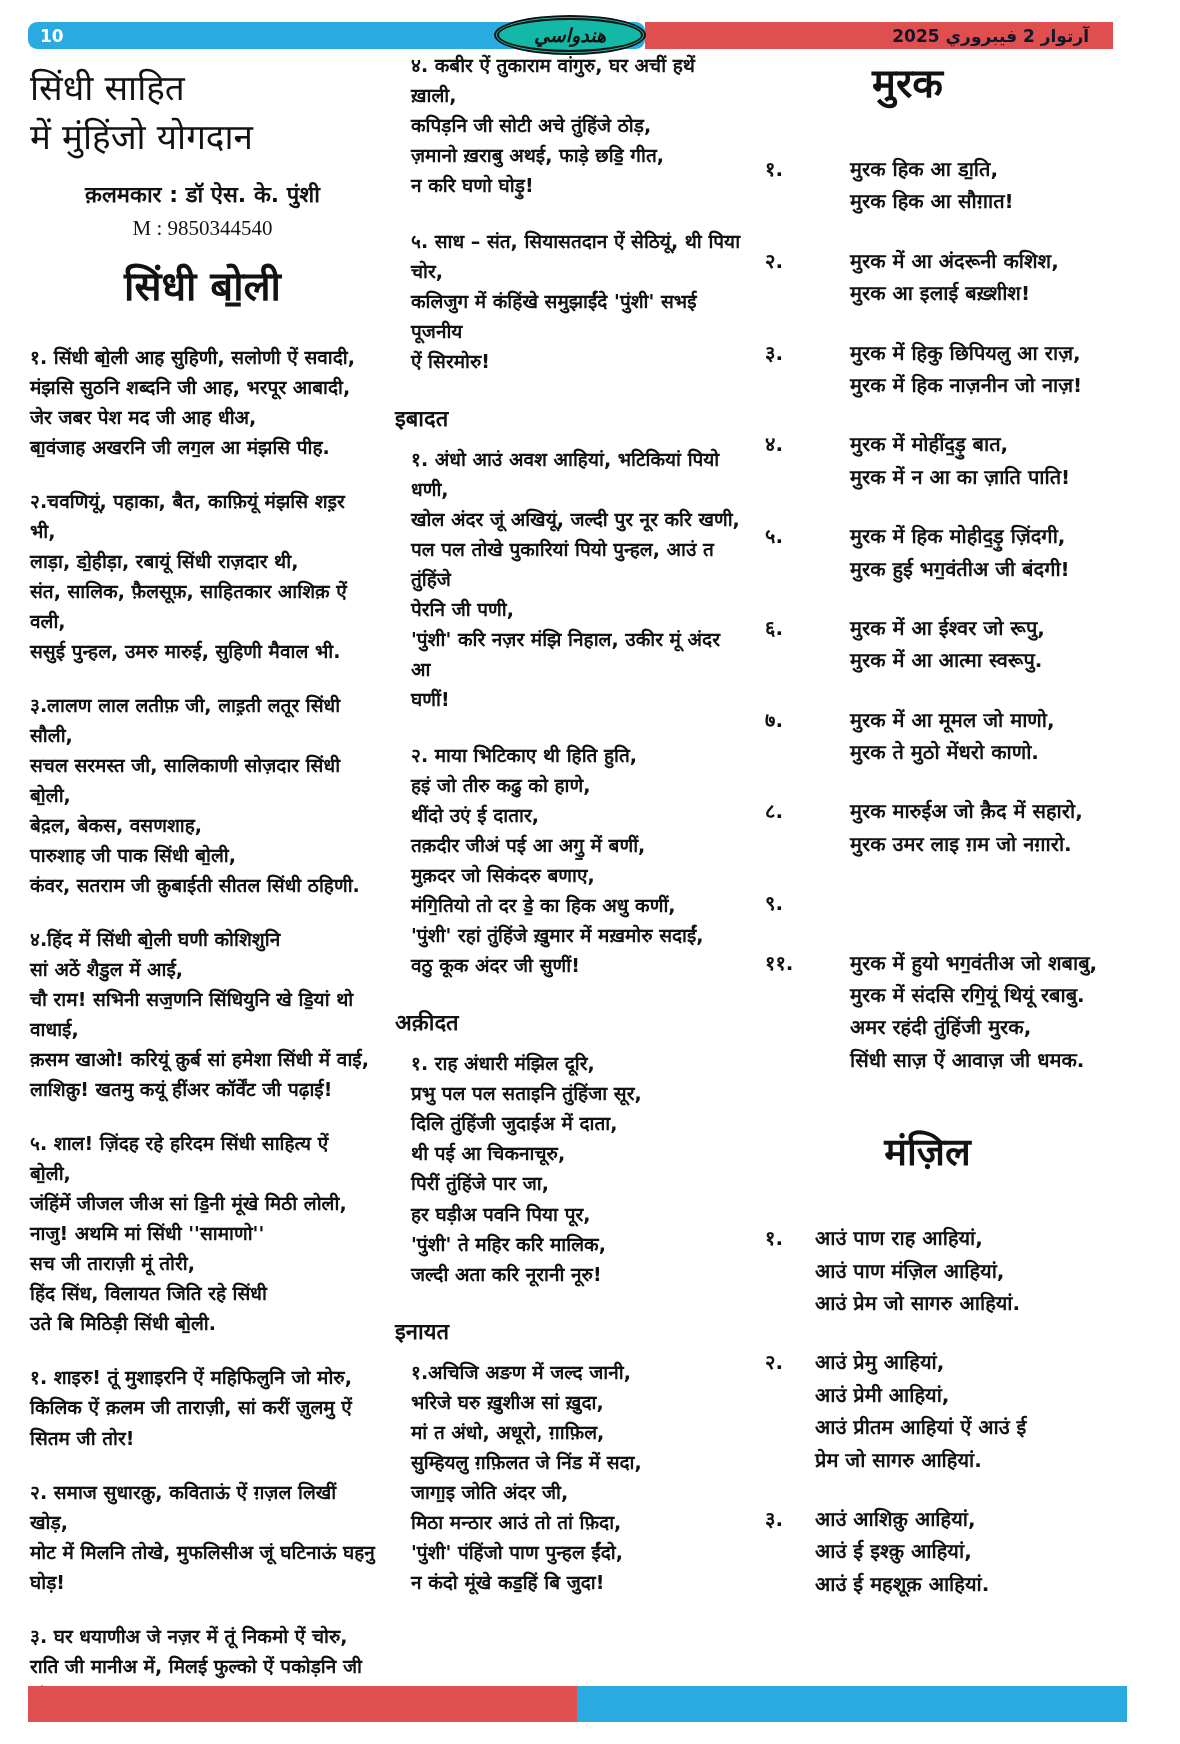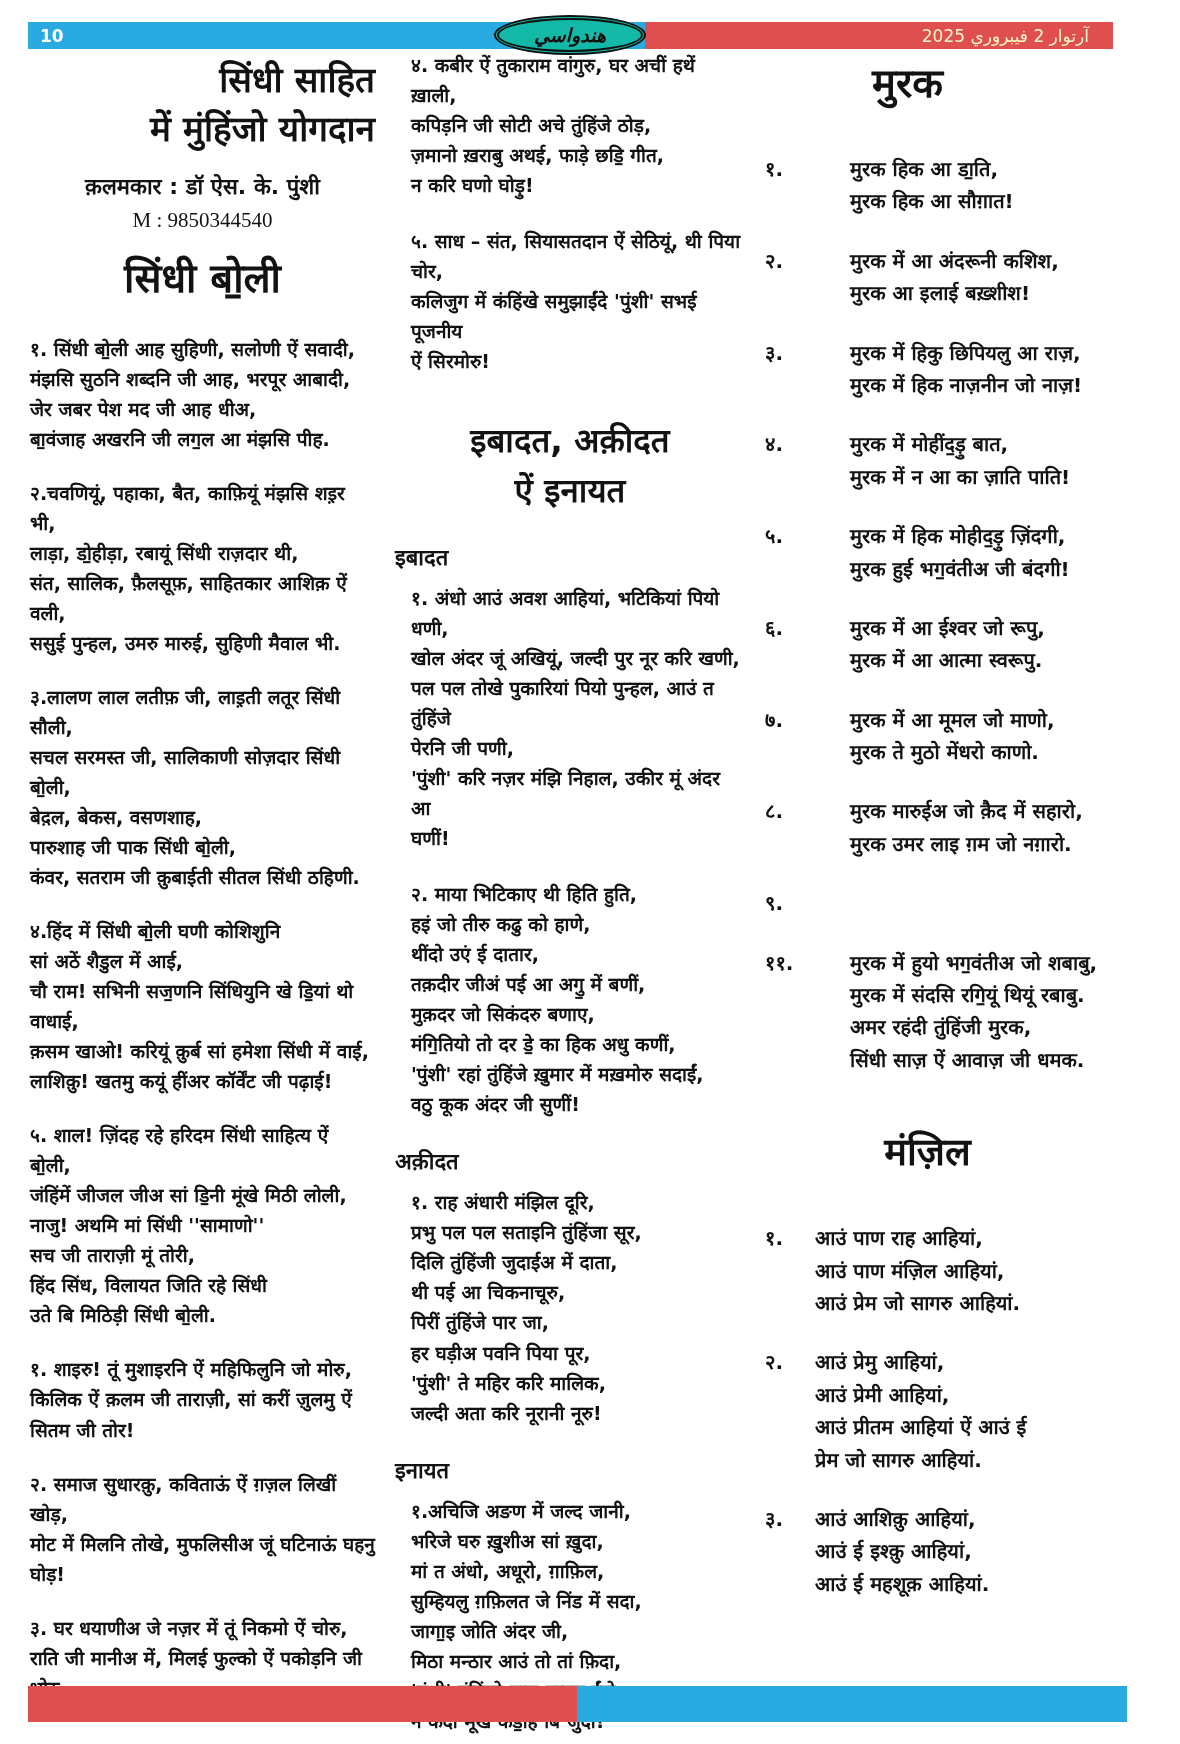--- a/index.html
+++ b/index.html
@@ -7,7 +7,7 @@
         font-family:"DejaVu Sans","Liberation Sans",sans-serif;color:#121212;}
   
   .topbar{position:absolute;top:22px;left:28px;width:1085px;height:27px;display:flex;}
-  .topbar-blue{width:617px;background:#29abe2;display:flex;align-items:center;padding-left:12px;box-sizing:border-box;}
+  .topbar-blue{width:617px;background:#29abe2;display:flex;align-items:center;padding-left:12px;box-sizing:border-box;border-radius:9px;}
   .pageno{color:#fff;font-weight:bold;font-size:17px;}
   .topbar-red{flex:1;background:#e04f4f;display:flex;align-items:center;justify-content:flex-end;padding-right:24px;box-sizing:border-box;}
   .date{color:#fef9c3;font-weight:normal;font-size:17px;direction:rtl;}

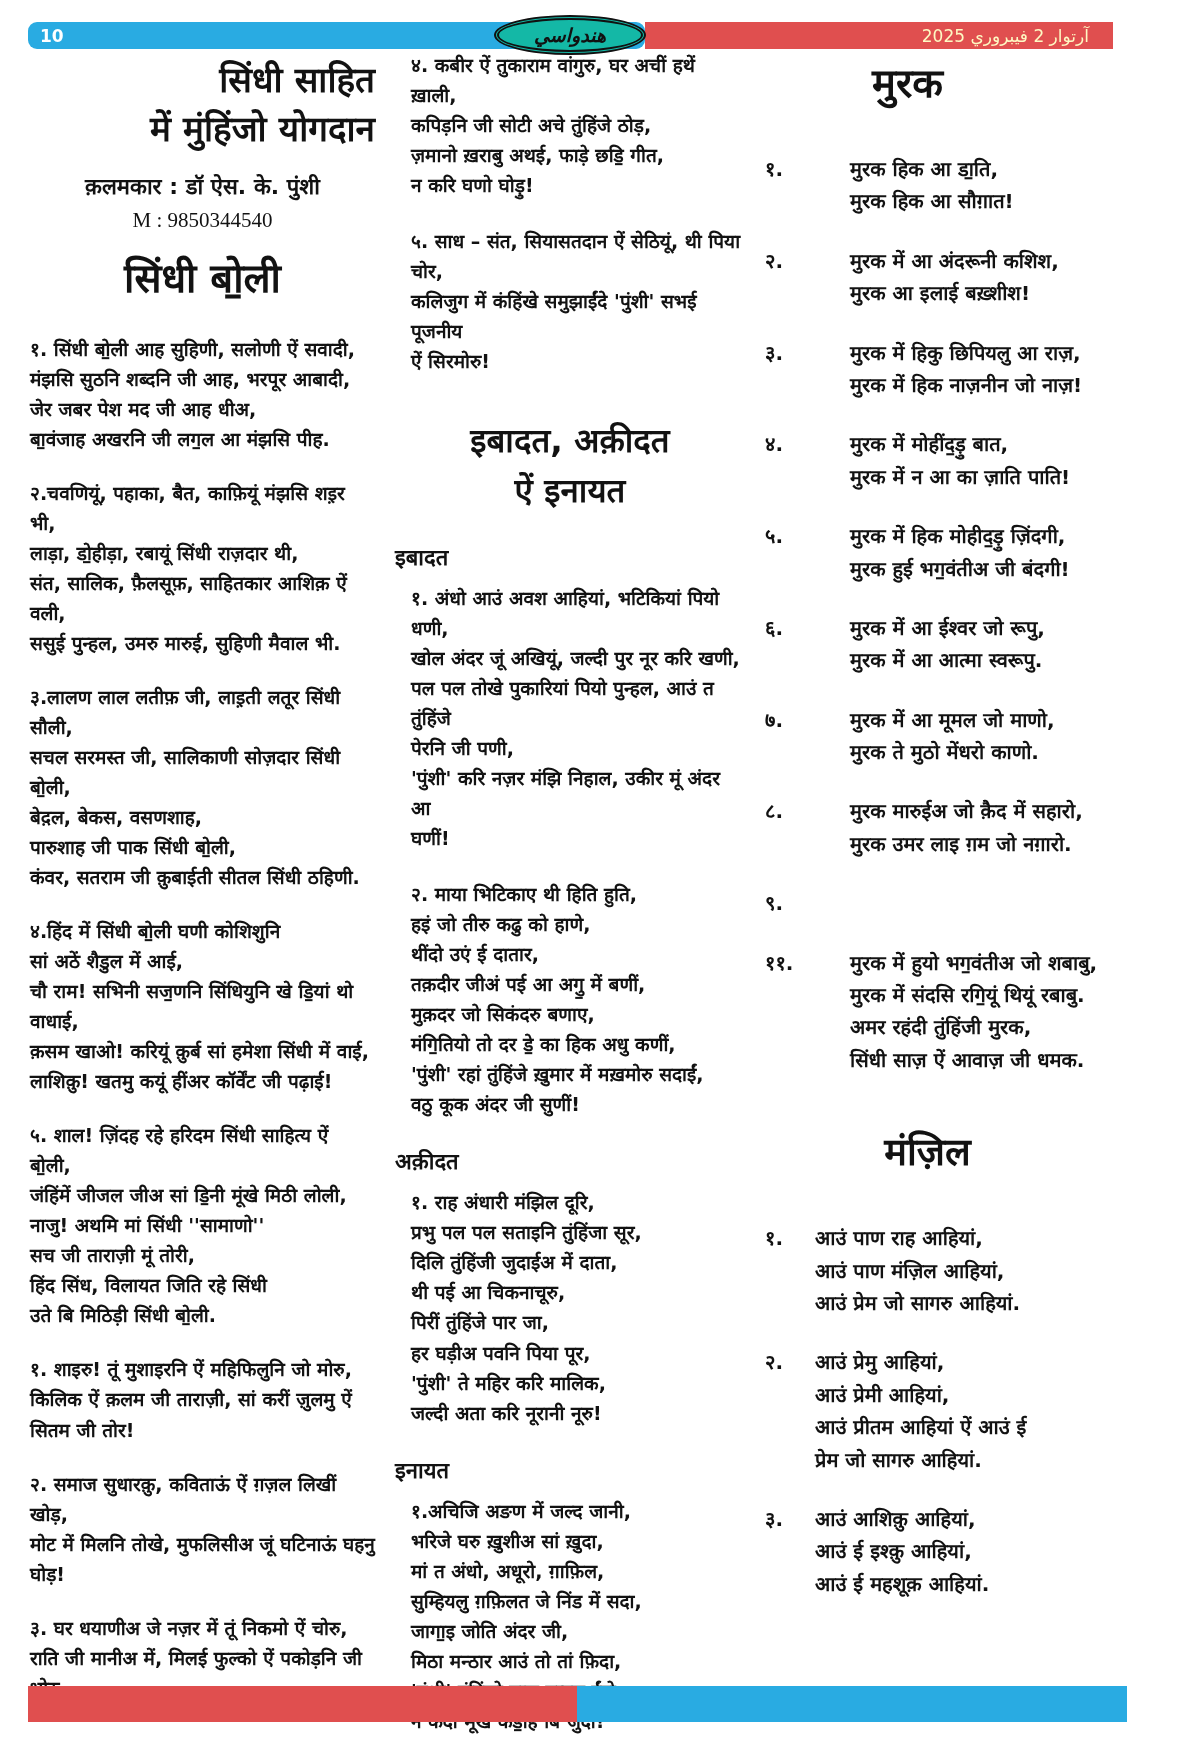--- a/index.html
+++ b/index.html
@@ -10,7 +10,7 @@
   .topbar-blue{width:617px;background:#29abe2;display:flex;align-items:center;padding-left:12px;box-sizing:border-box;border-radius:9px;}
   .pageno{color:#fff;font-weight:bold;font-size:17px;}
   .topbar-red{flex:1;background:#e04f4f;display:flex;align-items:center;justify-content:flex-end;padding-right:24px;box-sizing:border-box;}
-  .date{color:#fef9c3;font-weight:normal;font-size:17px;direction:rtl;}
+  .date{color:#0f172a;font-weight:bold;font-size:17px;direction:rtl;}
   .logo{position:absolute;left:466px;top:-7px;width:152px;height:40px;background:#14b8a6;
         border:5px double #111;border-radius:50%;display:flex;align-items:center;justify-content:center;box-sizing:border-box;}
   .logo span{font-weight:bold;font-size:19px;font-style:italic;color:#111;}

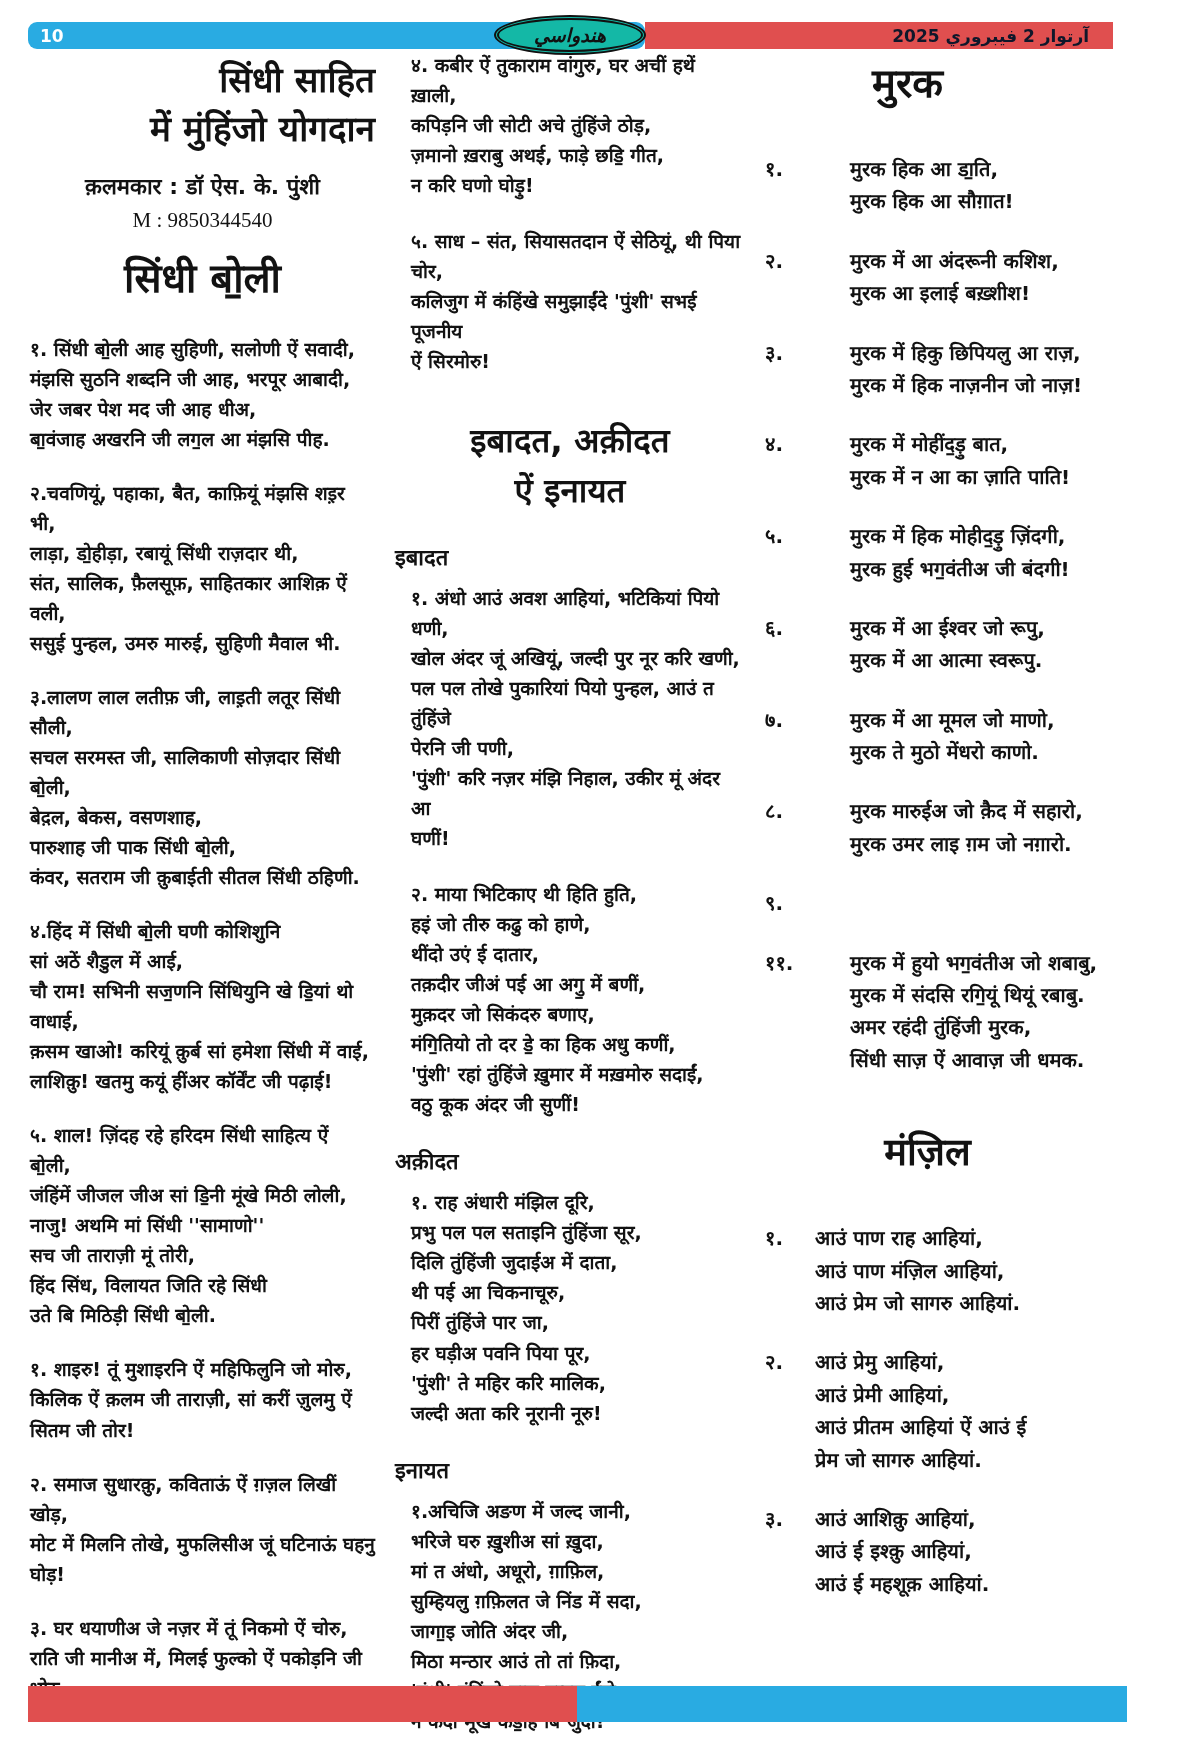--- a/index.html
+++ b/index.html
@@ -21,7 +21,7 @@
   .col-right{width:385px;}
   .pre{white-space:pre-line;}
   .verse{margin:0 0 24px 0;font-size:19px;line-height:1.58;font-weight:bold;}
-  .title{margin:6px 0 16px 0;font-size:35px;line-height:1.4;text-align:right;font-weight:bold;}
+  .title{margin:14px 0 16px 0;font-size:35px;line-height:1.4;text-align:left;font-weight:normal;}
   .byline{text-align:center;font-size:22px;font-weight:bold;margin:0 0 8px 0;}
   .phone{text-align:center;font-family:"Liberation Serif","DejaVu Serif",serif;font-size:21px;margin:0 0 16px 0;}
   .sec-heading{font-size:40px;text-align:center;margin:16px 0 30px 0;font-weight:bold;}

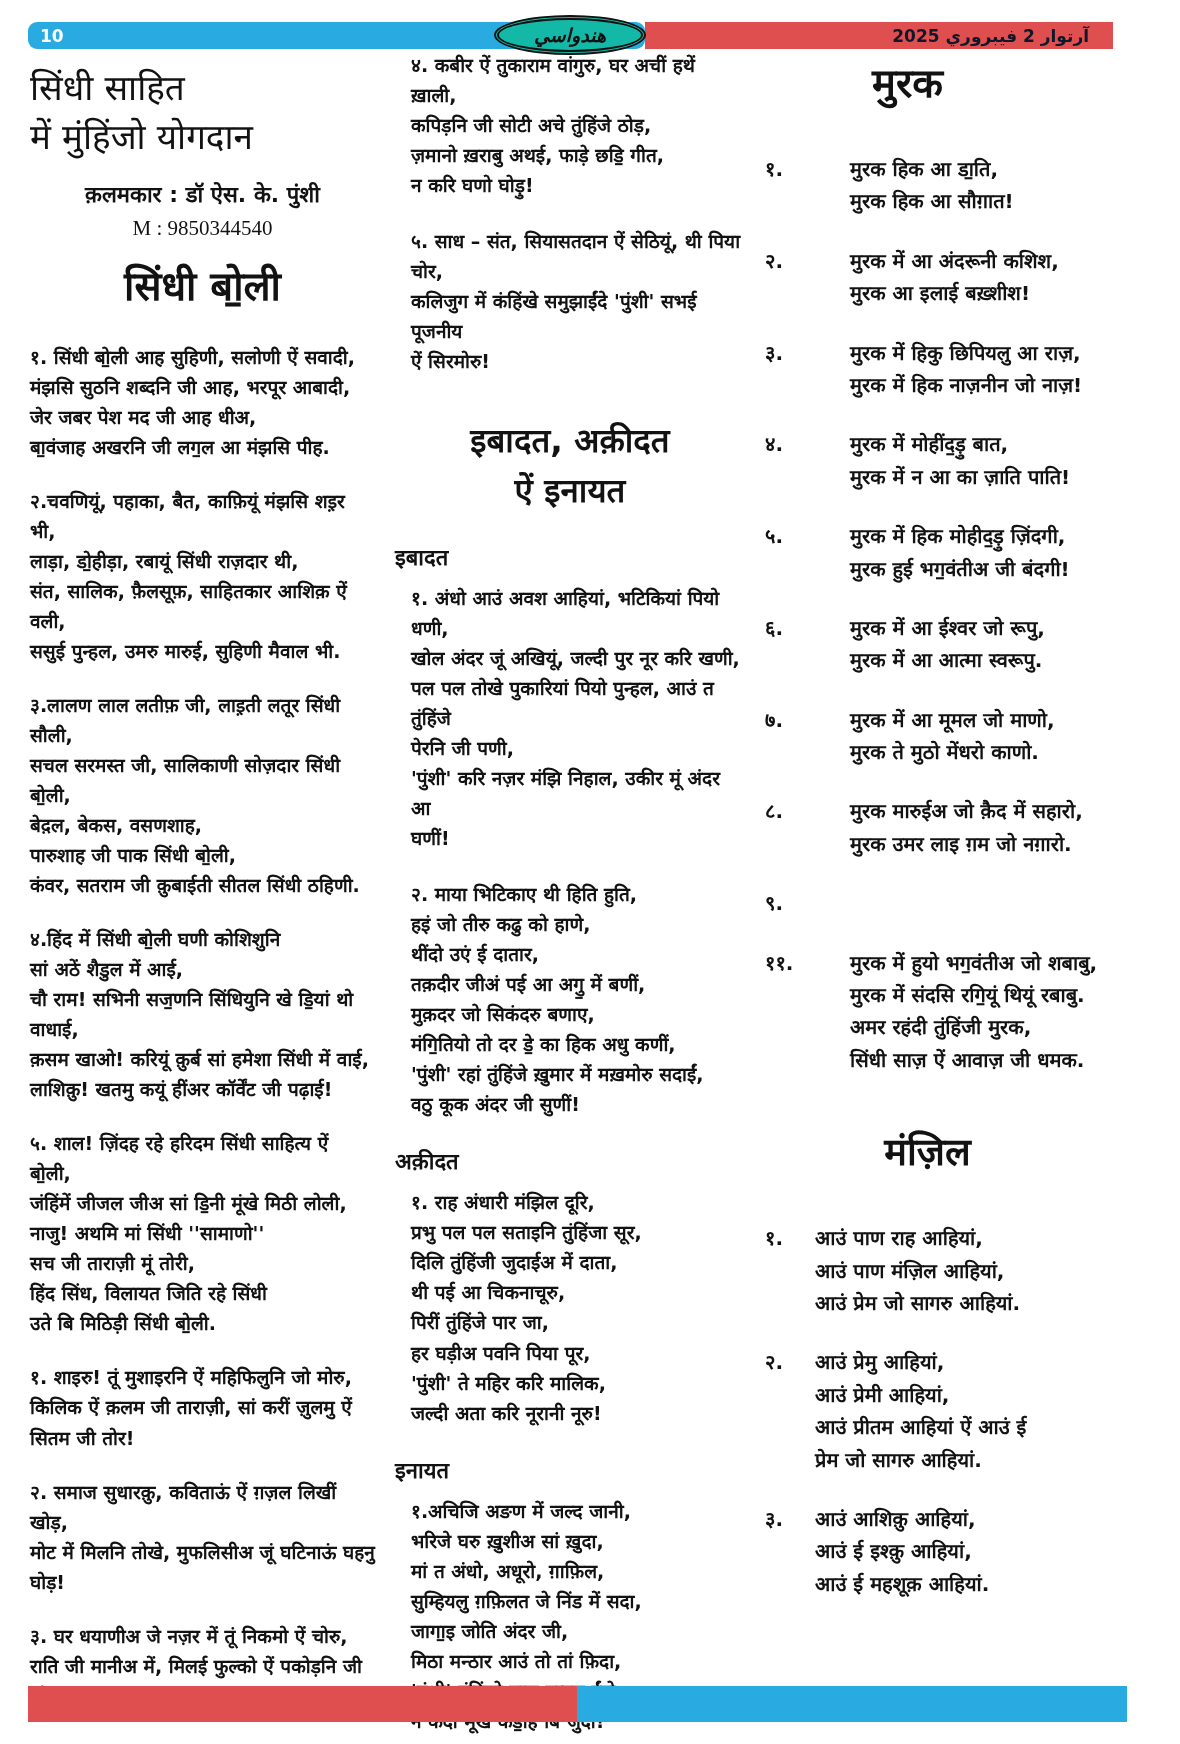--- a/index.html
+++ b/index.html
@@ -112,8 +112,6 @@
 कलिजुग में कंहिंखे समुझाईंदे 'पुंशी' सभई पूजनीय
 ऐं सिरमोरु!</p>
 
-      <div class="mid-heading pre">इबादत, अक़ीदत
-ऐं इनायत</div>
 
       <div class="sub-label">इबादत</div>
       <p class="verse pre">१. अंधो आउं अवश आहियां, भटिकियां पियो धणी,

